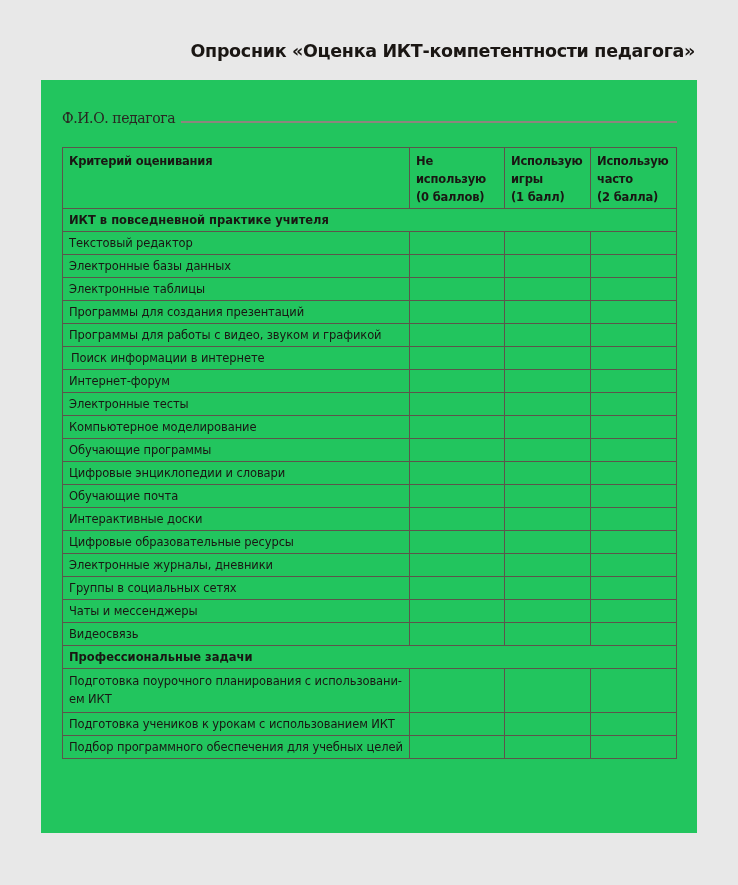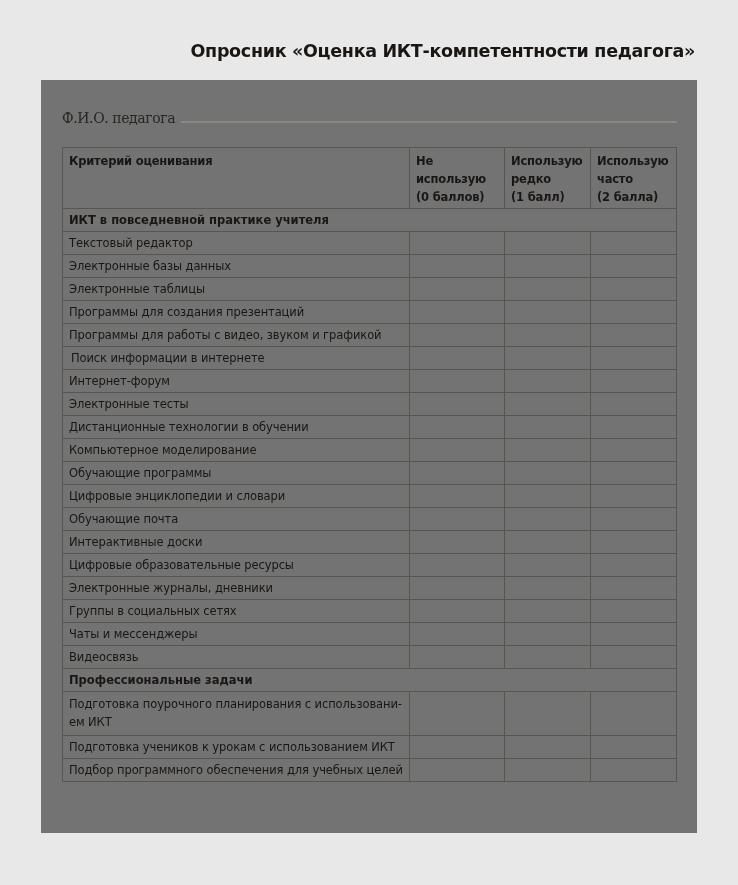--- a/index.html
+++ b/index.html
@@ -25,7 +25,7 @@
     position: absolute;
     left: 41px; top: 80px;
     width: 656px; height: 753px;
-    background: #737373;
+    background: #22c55e;
   }
   .name-line {
     position: absolute;

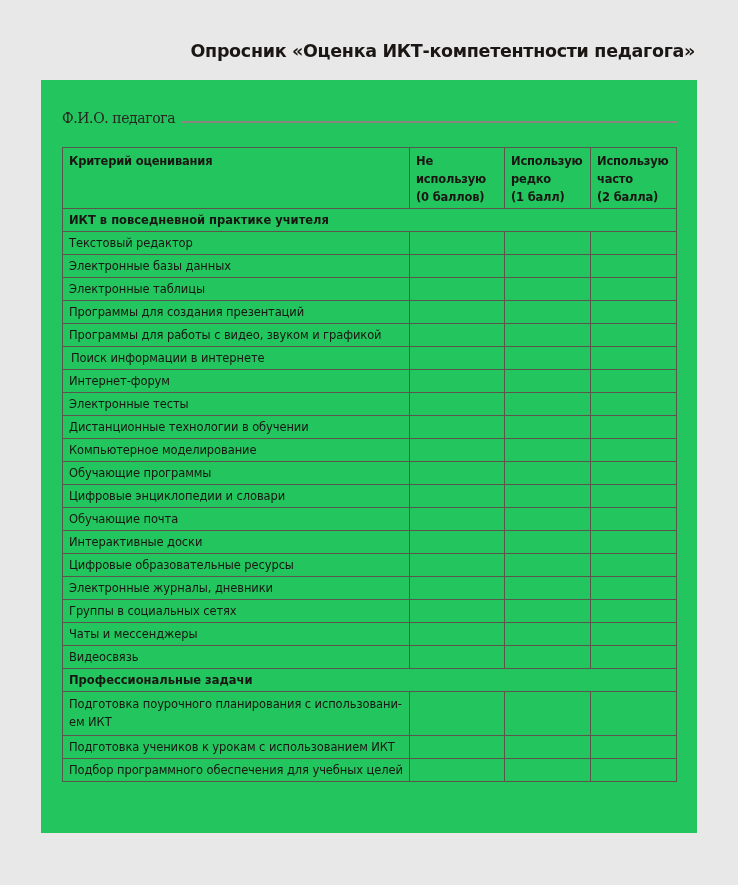--- a/index.html
+++ b/index.html
@@ -112,7 +112,7 @@
           </th>
           <th>
             <div>Использую</div>
-            <div>редко</div>
+            <div>игры</div>
             <div>(1 балл)</div>
           </th>
           <th>

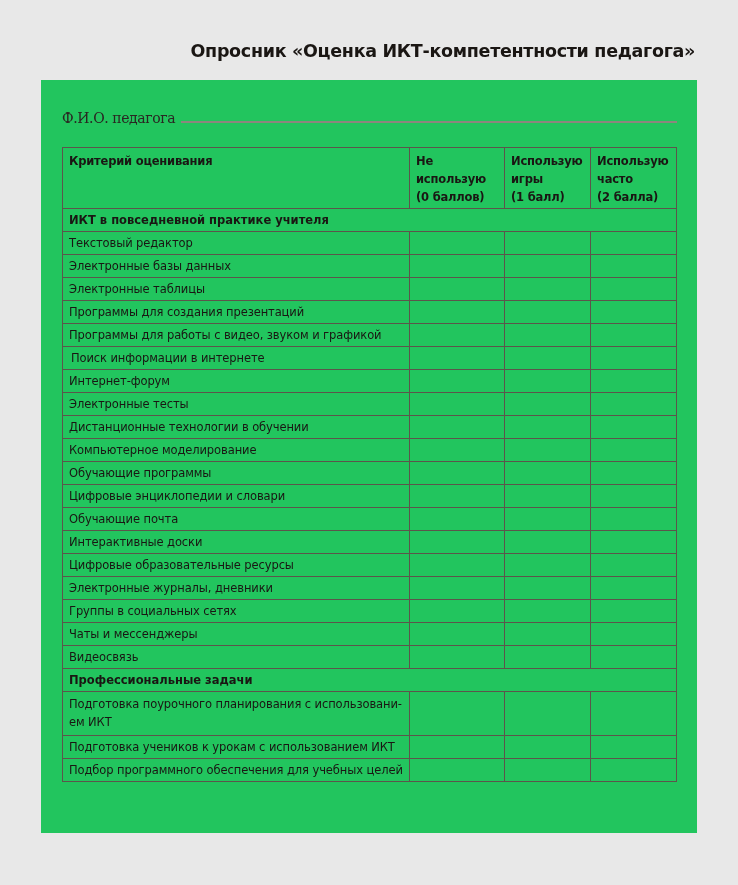--- a/index.html
+++ b/index.html
@@ -175,12 +175,6 @@
           <td class="answer-cell"></td>
         </tr>
         <tr class="item">
-          <td class="crit" style="white-space: pre-line;">Дистанционные технологии в обучении</td>
-          <td class="answer-cell"></td>
-          <td class="answer-cell"></td>
-          <td class="answer-cell"></td>
-        </tr>
-        <tr class="item">
           <td class="crit" style="white-space: pre-line;">Компьютерное моделирование</td>
           <td class="answer-cell"></td>
           <td class="answer-cell"></td>

